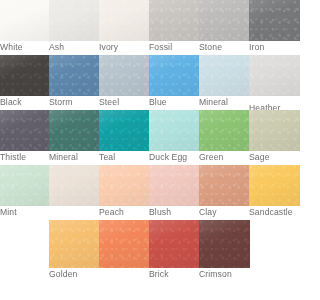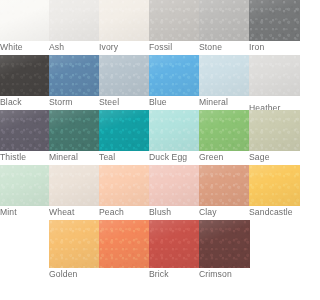--- a/index.html
+++ b/index.html
@@ -236,7 +236,6 @@
           <div class="swatch-vignette"></div>
         </div>
       </div>
-      <div class="swatch-label" style="left: 49px; width: 51px; top: 41px; color: rgb(109, 109, 109);">Wheat</div>
       <div class="swatch-cell" style="left: 99px; width: 51px;">
         <div class="swatch-chip" style="background: rgb(251, 205, 176);">
           <div class="swatch-grain"></div>

